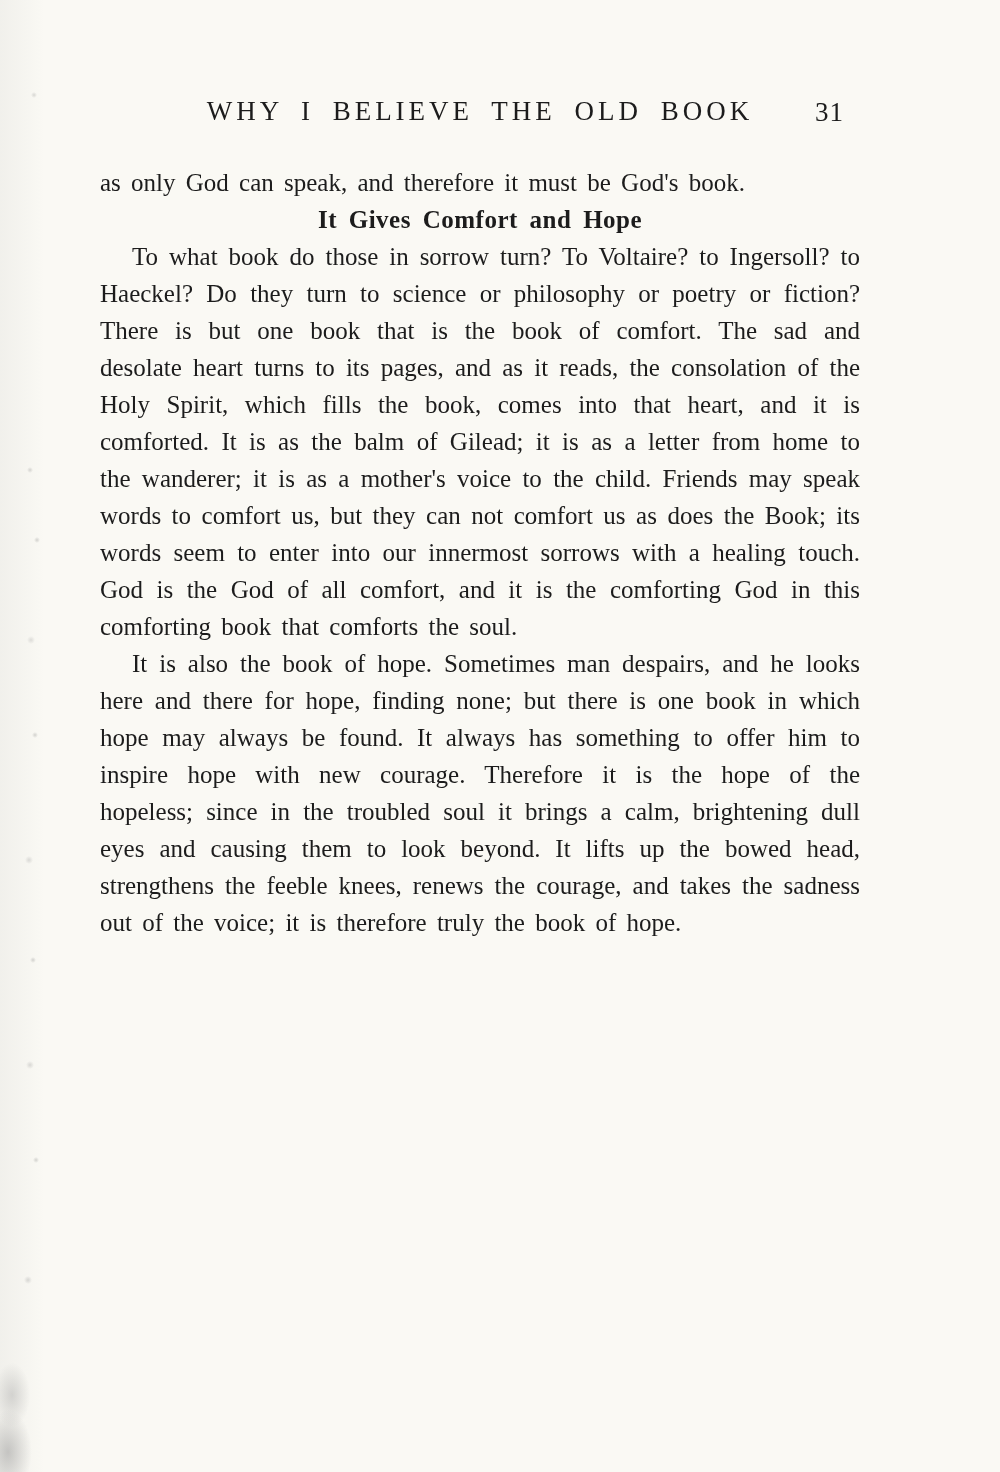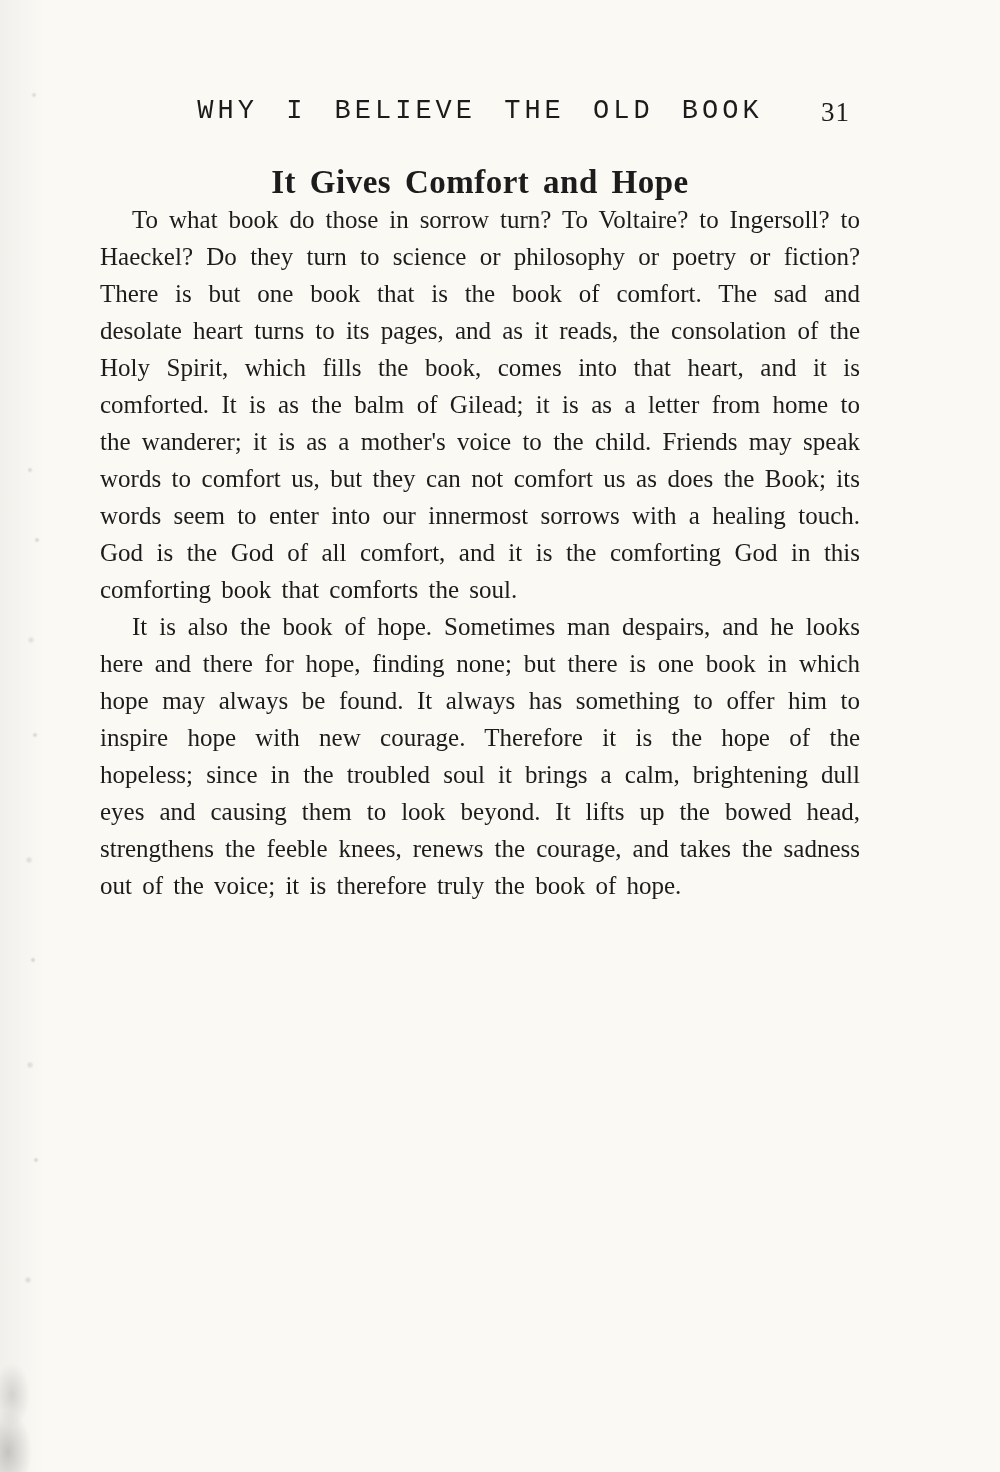--- a/index.html
+++ b/index.html
@@ -34,7 +34,6 @@
     letter-spacing:4px;
     word-spacing:8px;
     white-space:nowrap;
-    font-family:Liberation Mono, monospace;
   }
   .page-number{
     position:absolute;

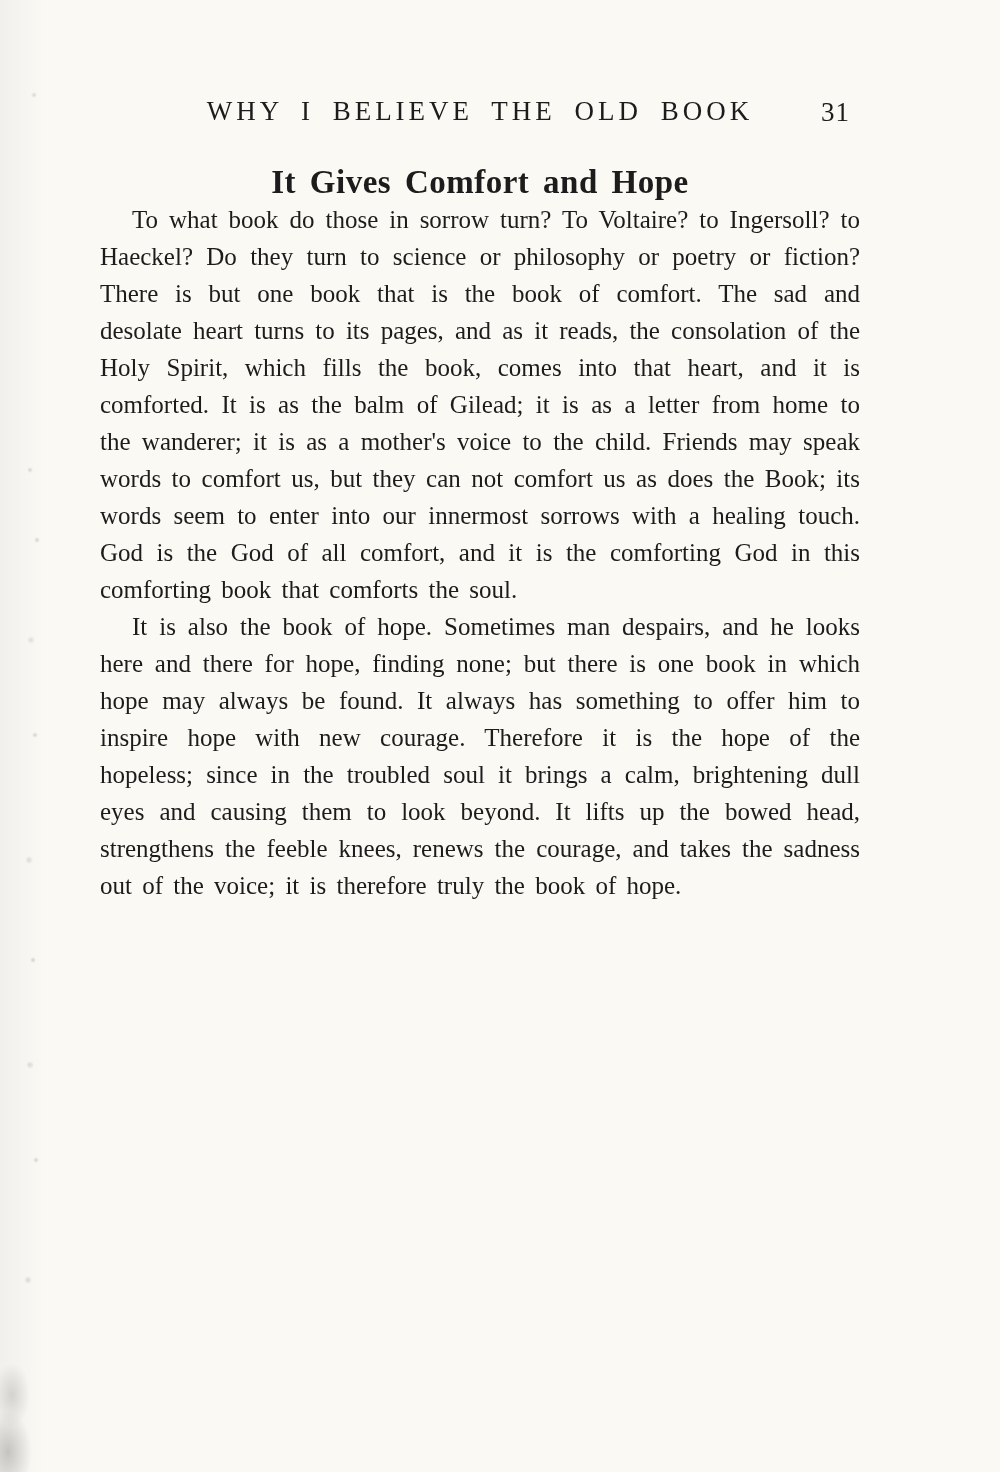--- a/index.html
+++ b/index.html
@@ -37,7 +37,7 @@
   }
   .page-number{
     position:absolute;
-    right:10px;
+    right:16px;
     top:1px;
     font-size:27px;
     letter-spacing:1px;

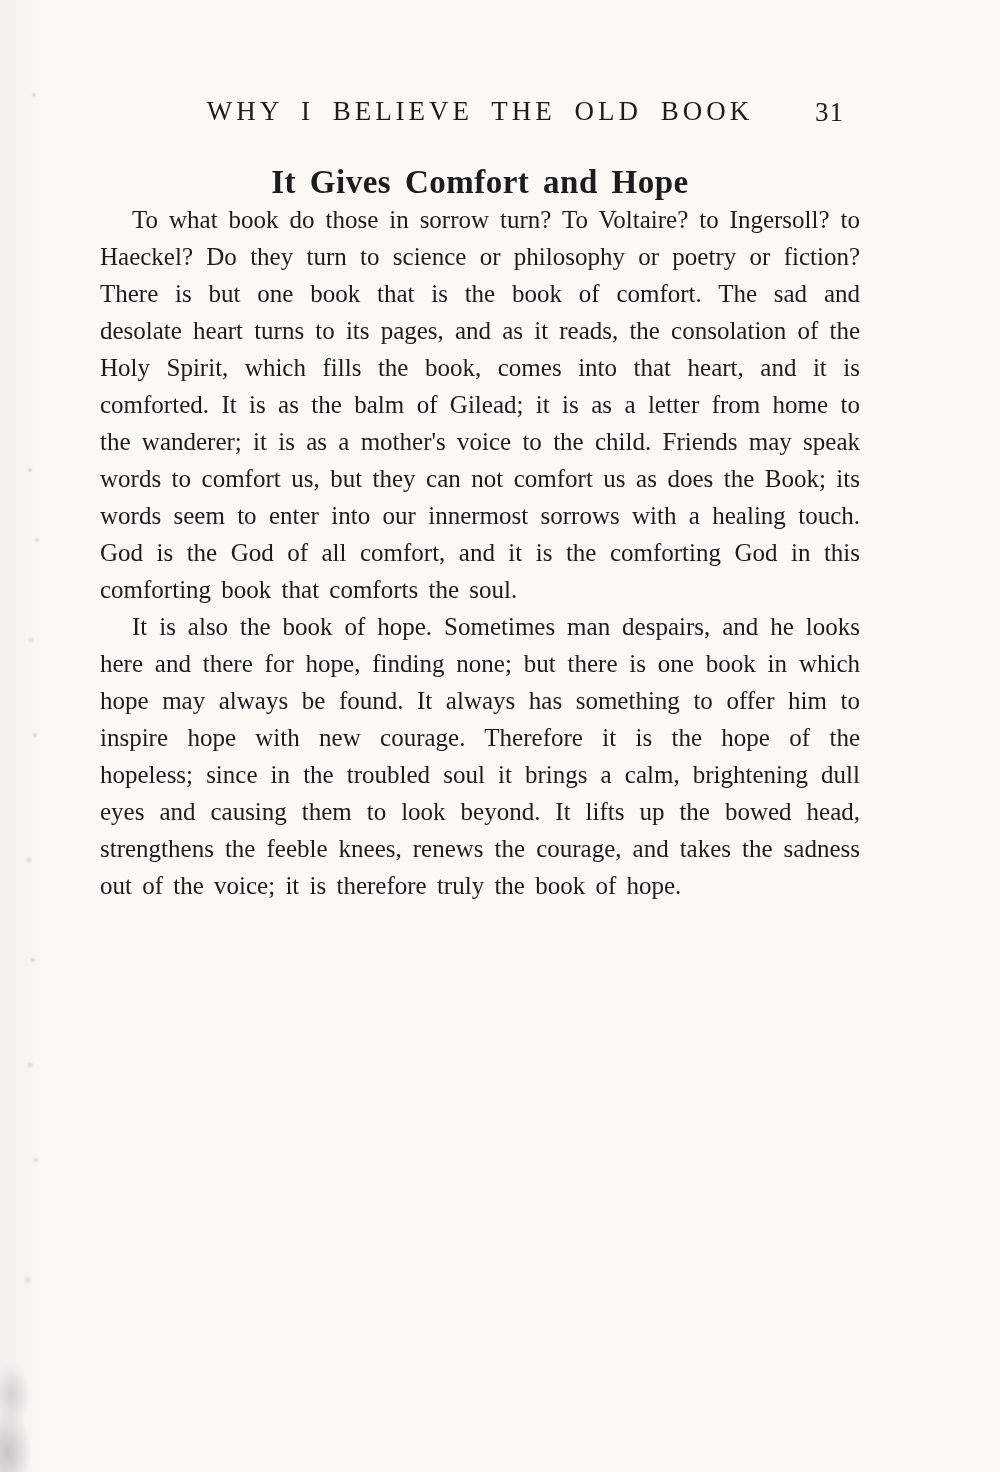--- a/index.html
+++ b/index.html
@@ -99,6 +99,7 @@
     <span class="page-number">31</span>
   </header>
 
+  <p class="para no-indent">as only God can speak, and therefore it must be God's book.</p>
 
   <h2 class="section-heading">It Gives Comfort and Hope</h2>
 

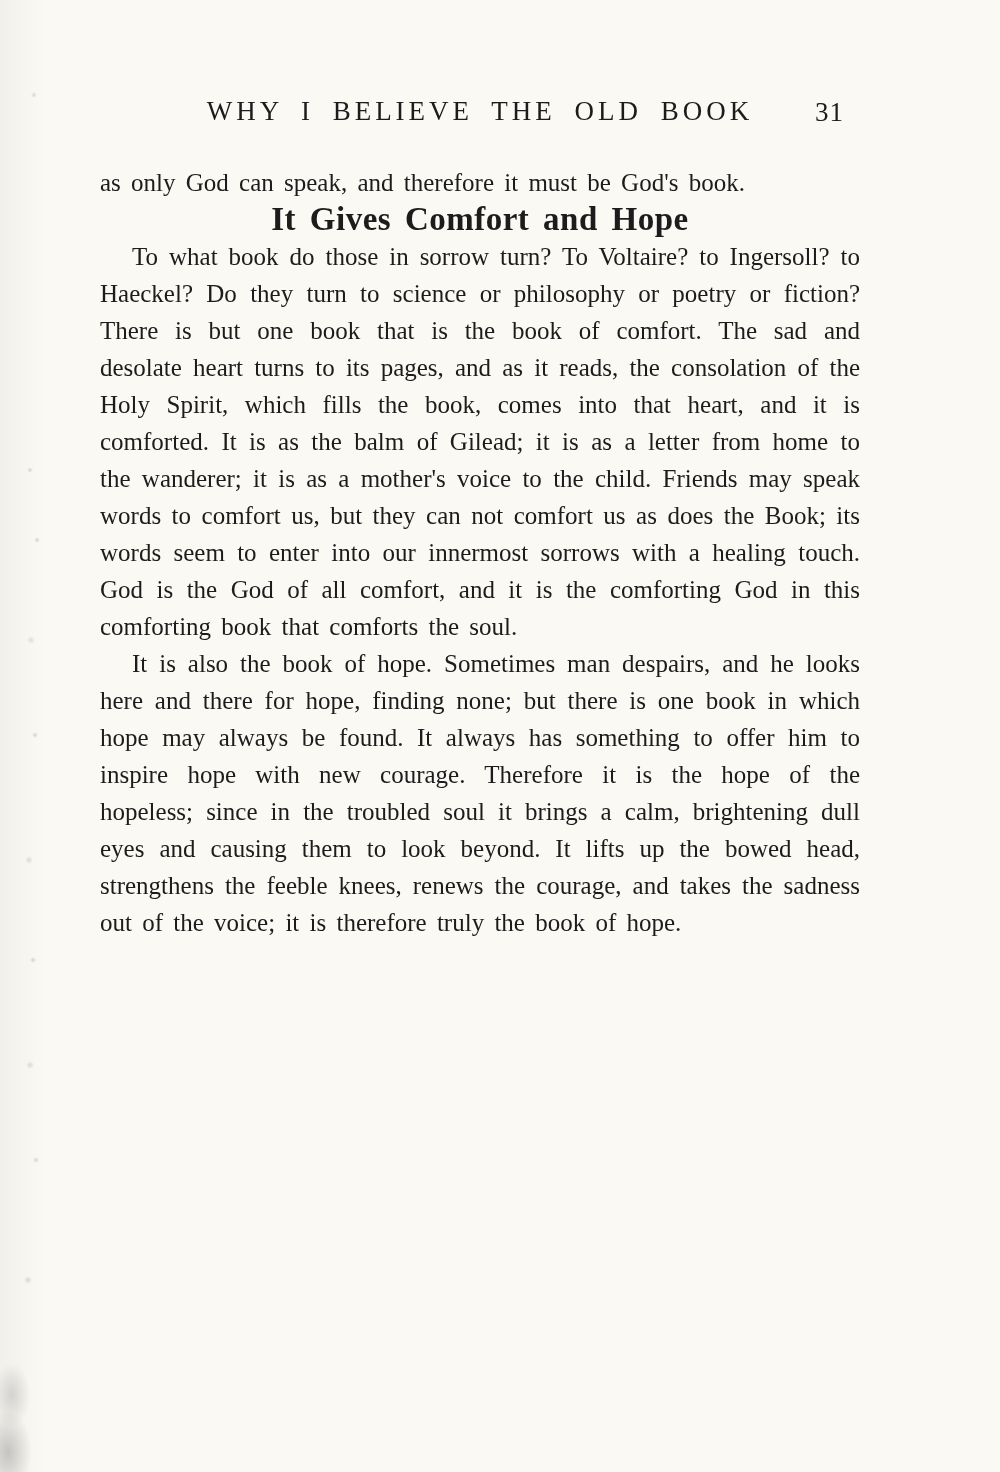--- a/index.html
+++ b/index.html
@@ -55,7 +55,7 @@
   .para.no-indent{text-indent:0;}
   .section-heading{
     margin:0;
-    font-size:33px;
+    font-size:25px;
     line-height:37px;
     font-weight:bold;
     text-align:center;

